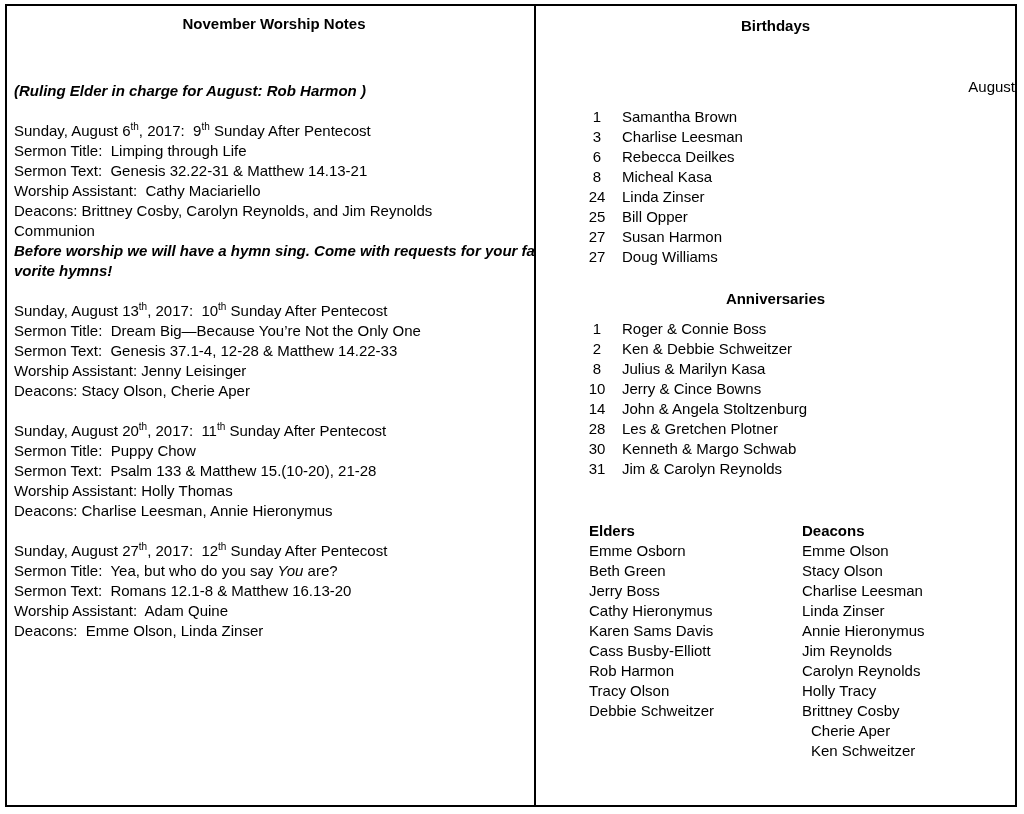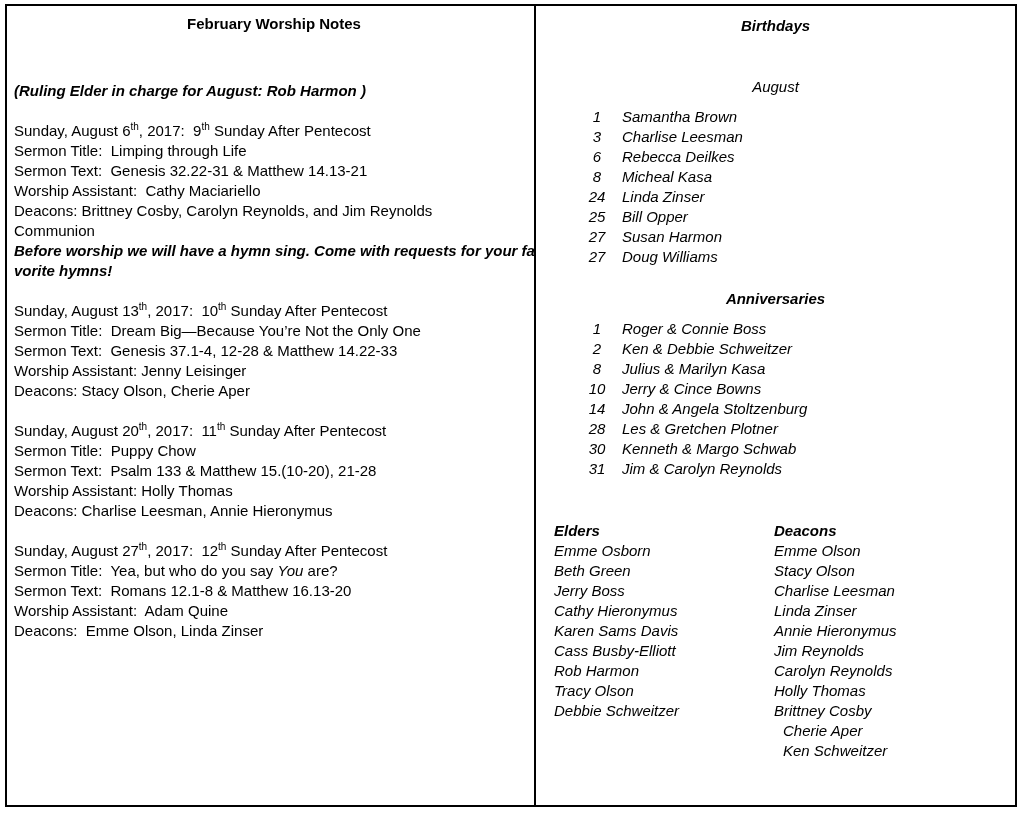--- a/index.html
+++ b/index.html
@@ -115,7 +115,7 @@
 <div class="sheet">
 
   <div class="col col-left">
-    <div class="panel-title">February Worship Notes</div>
+    <div class="panel-title">November Worship Notes</div>
     <div class="ruling-elder">(Ruling Elder in charge for August: Rob Harmon )</div>
 
     <div class="service">

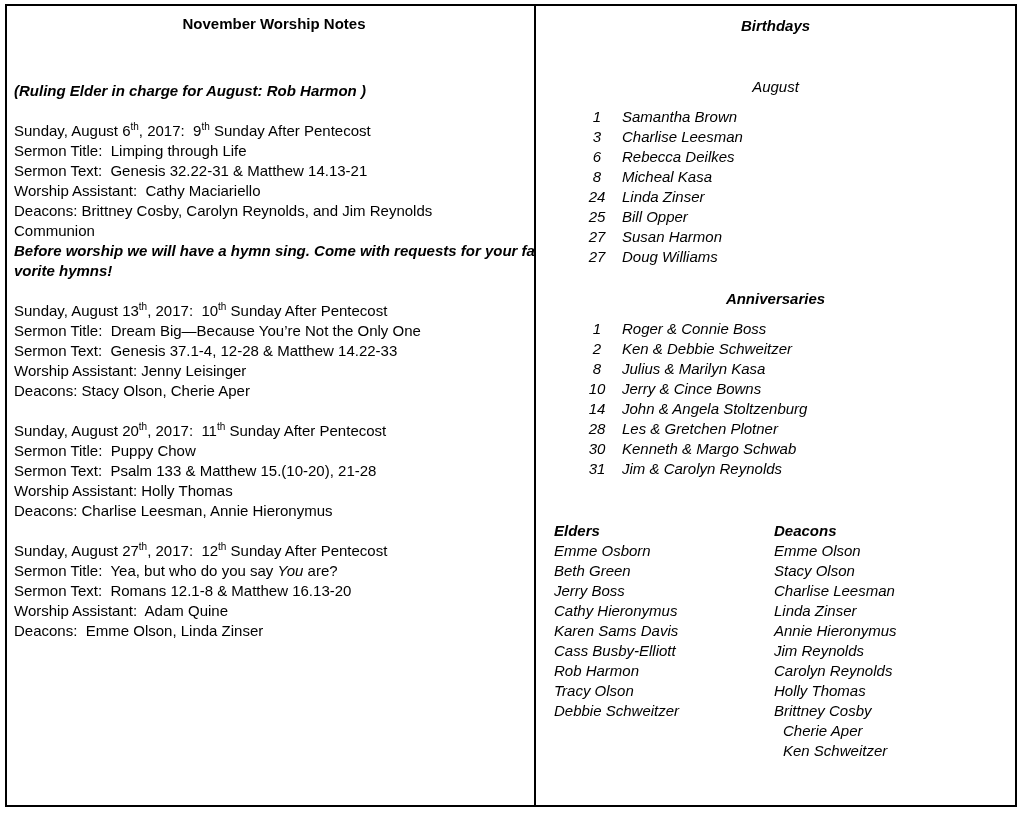--- a/index.html
+++ b/index.html
@@ -34,7 +34,6 @@
   .col-right {
     flex: 1;
     padding-top: 10px;
-    font-style: italic;
   }
   .panel-title {
     text-align: center;

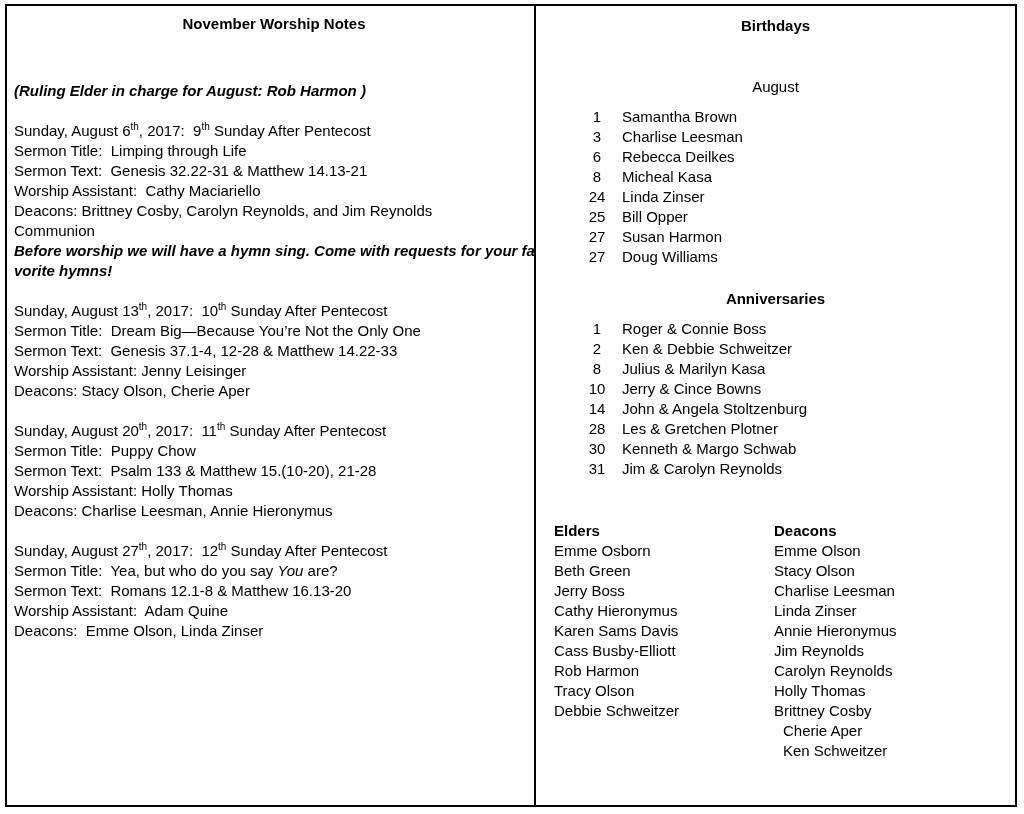--- a/index.html
+++ b/index.html
@@ -66,7 +66,7 @@
   
   .rc-month {
     margin-top: 41px;
-    text-align: center;
+    text-align: right;
     font-size: 15px;
     line-height: 20px;
   }

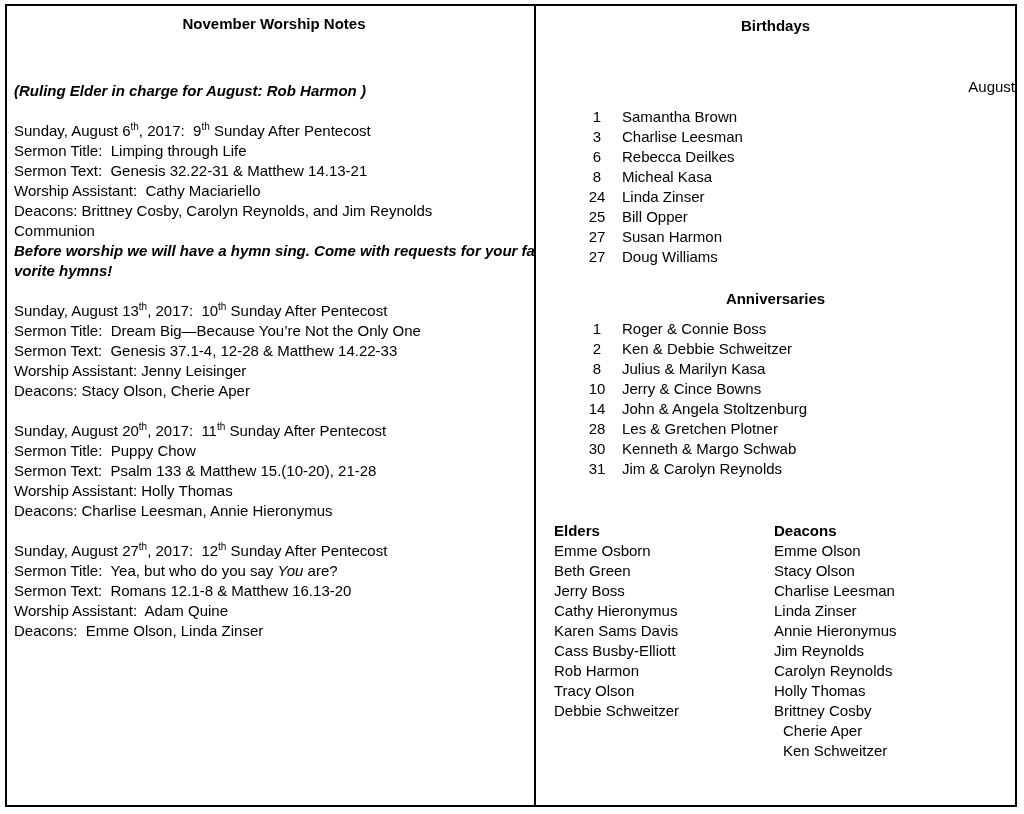--- a/index.html
+++ b/index.html
@@ -92,7 +92,7 @@
   .roster {
     display: flex;
     margin-top: 42px;
-    padding-left: 18px;
+    padding-left: 53px;
   }
   .roster-col { width: 220px; }
   .roster-title {

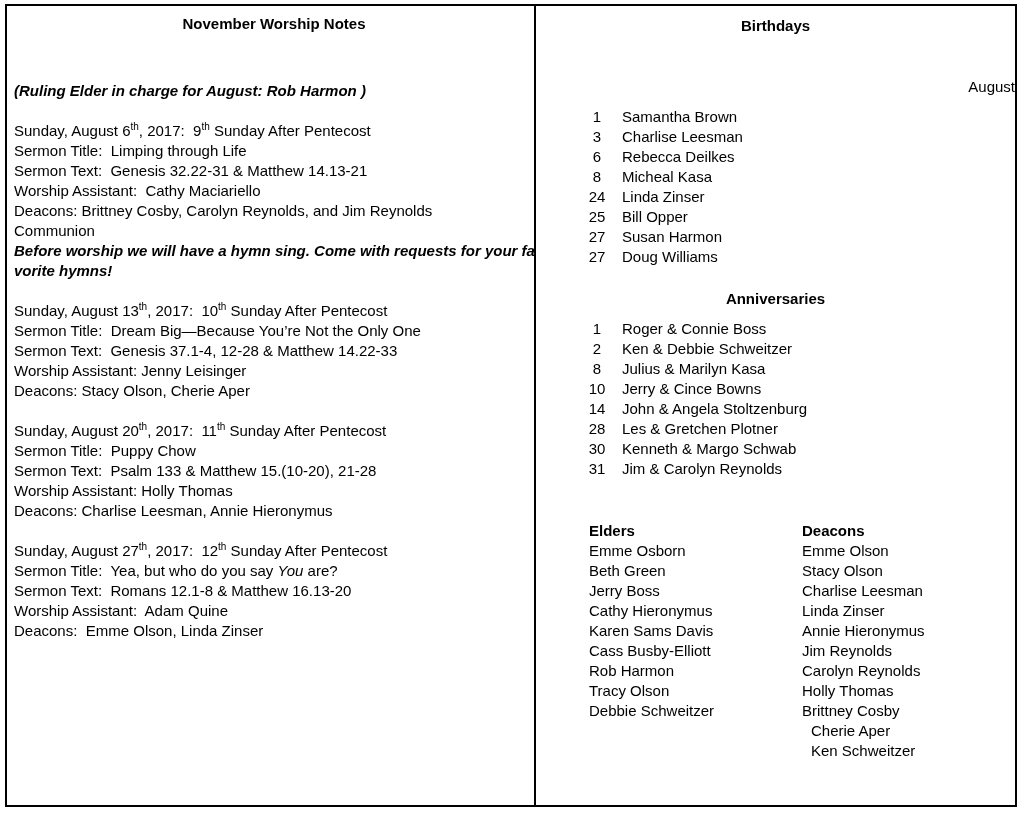--- a/index.html
+++ b/index.html
@@ -206,7 +206,7 @@
             <div class="num-row">Annie Hieronymus</div>
             <div class="num-row">Jim Reynolds</div>
             <div class="num-row">Carolyn Reynolds</div>
-            <div class="num-row">Holly Thomas</div>
+            <div class="num-row">Holly Tracy</div>
             <div class="num-row">Brittney Cosby</div>
             <div class="num-row">Cherie Aper</div>
             <div class="num-row">Ken Schweitzer</div>

